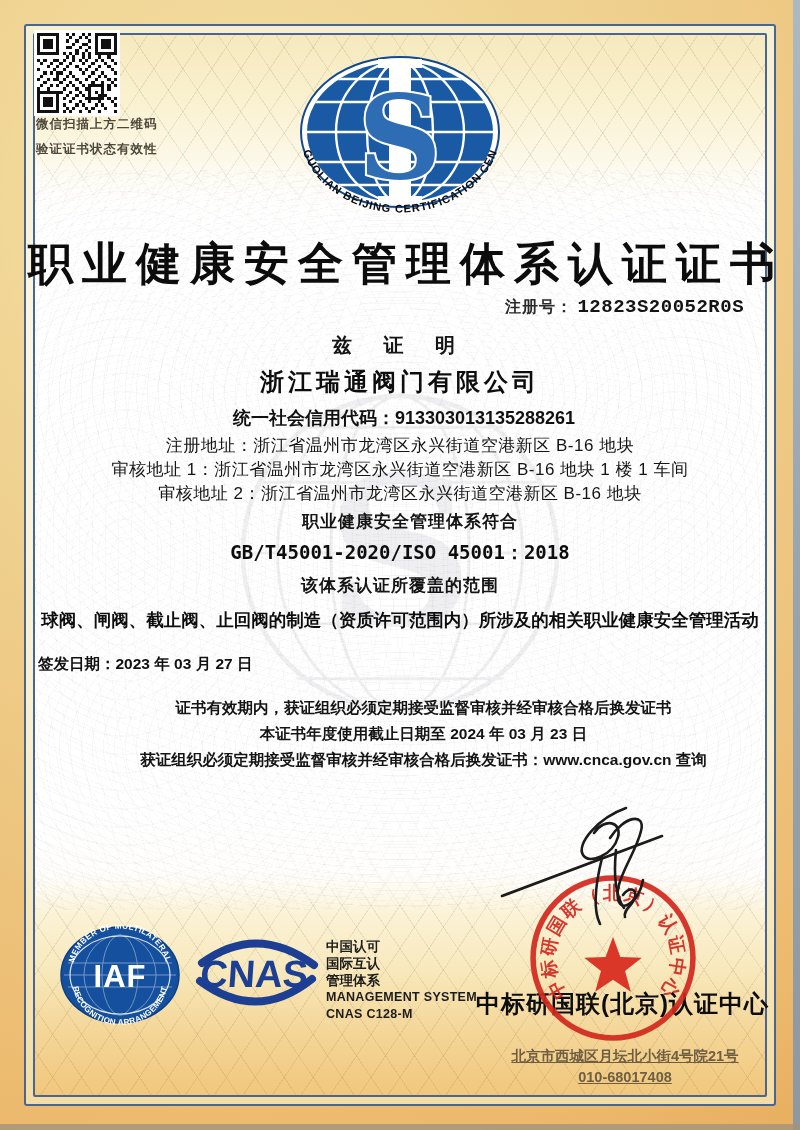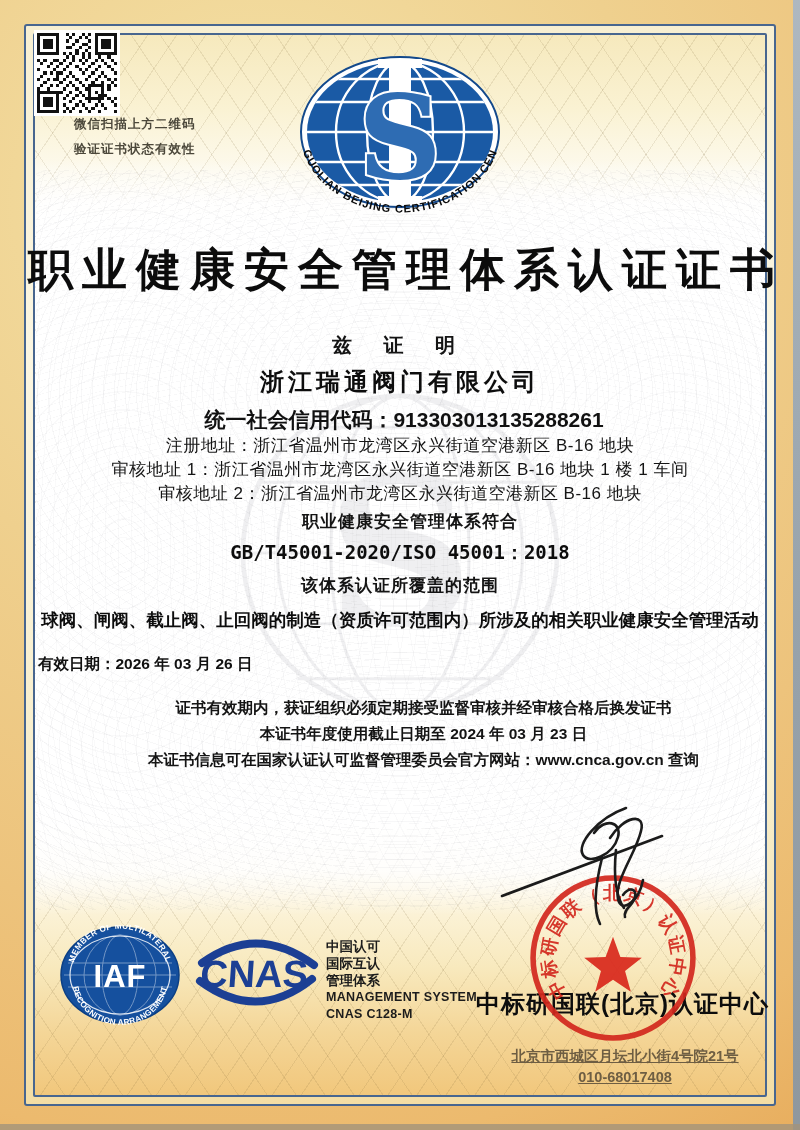--- a/index.html
+++ b/index.html
@@ -44,7 +44,7 @@
   .ctr { left:0; right:0; text-align:center; }
 
   .qr-box { left:34px; top:30px; width:86px; height:86px; background:#fff; padding:3px; }
-  .qr-cap { left:36px; font-size:12.5px; font-weight:600; letter-spacing:1px; color:#4c483b;padding-left:38px; }
+  .qr-cap { left:36px; font-size:12.5px; font-weight:600; letter-spacing:1px; color:#4c483b; }
 
   .title { top:240px; font-size:45px; font-weight:700; letter-spacing:9px; color:#0c0c0c;
     font-family:Liberation Mono, monospace;margin-left:12px; }

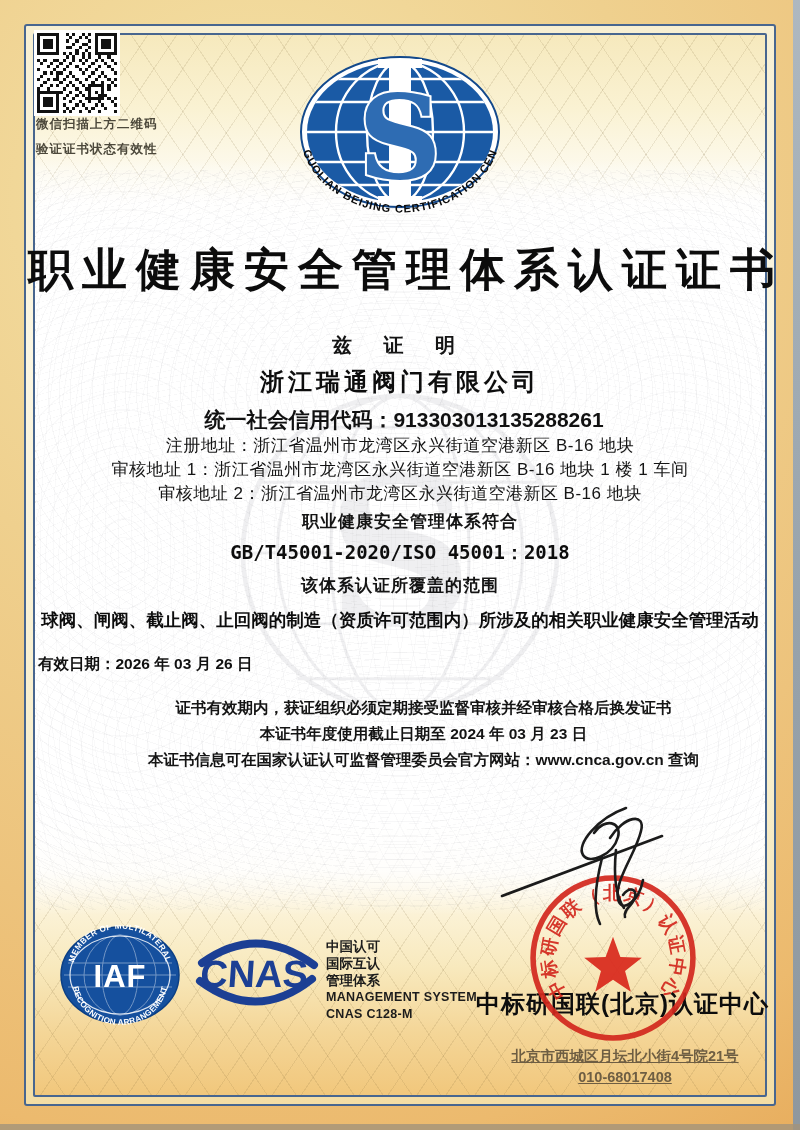--- a/index.html
+++ b/index.html
@@ -46,7 +46,7 @@
   .qr-box { left:34px; top:30px; width:86px; height:86px; background:#fff; padding:3px; }
   .qr-cap { left:36px; font-size:12.5px; font-weight:600; letter-spacing:1px; color:#4c483b; }
 
-  .title { top:240px; font-size:45px; font-weight:700; letter-spacing:9px; color:#0c0c0c;
+  .title { top:234px; font-size:45px; font-weight:700; letter-spacing:9px; color:#0c0c0c;
     font-family:Liberation Mono, monospace;margin-left:12px; }
   .reg-row { top:296px; left:505px; font-size:16px; color:#2a2a2a; }
   .reg-label { font-weight:700; letter-spacing:1px; }

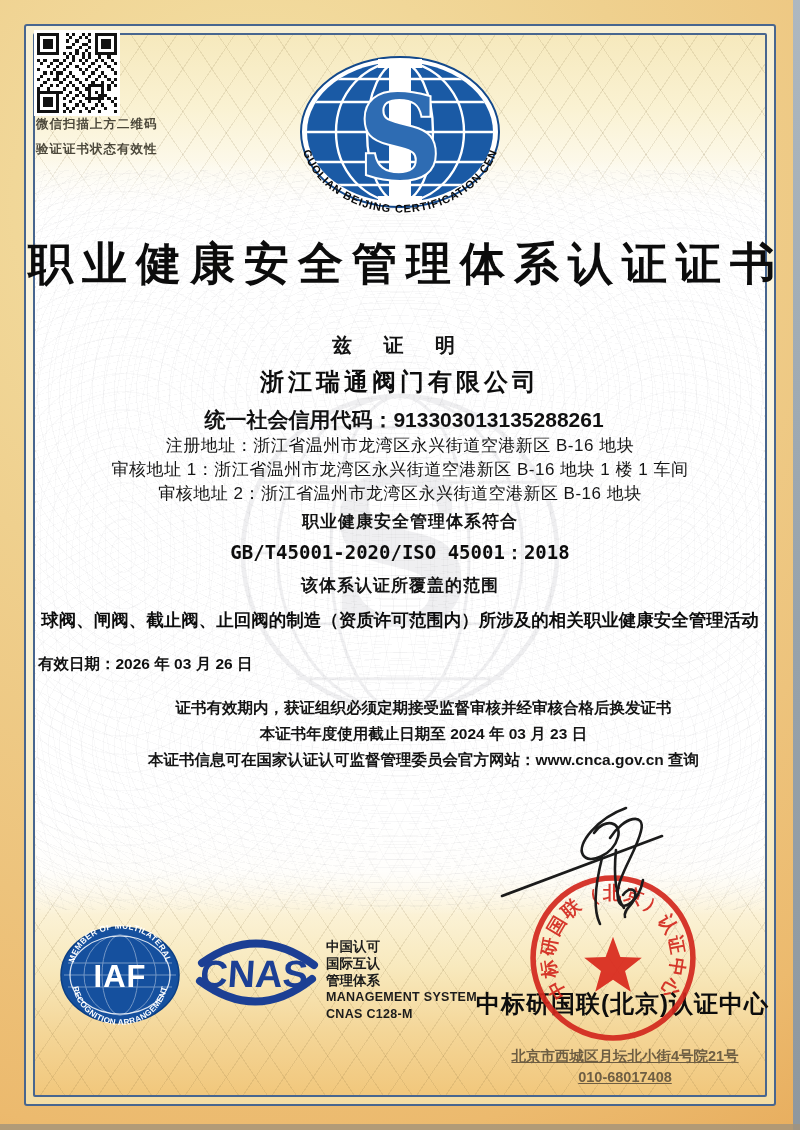--- a/index.html
+++ b/index.html
@@ -145,6 +145,10 @@
   </div>
 
   <div class="abs ctr title">职业健康安全管理体系认证证书</div>
+  <div class="abs reg-row">
+    <span class="reg-label">注册号：</span>
+    <span class="reg-num">12823S20052R0S</span>
+  </div>
 
   <div class="abs ctr company">浙江瑞通阀门有限公司</div>
   <div class="abs ctr certify">兹 证 明</div>

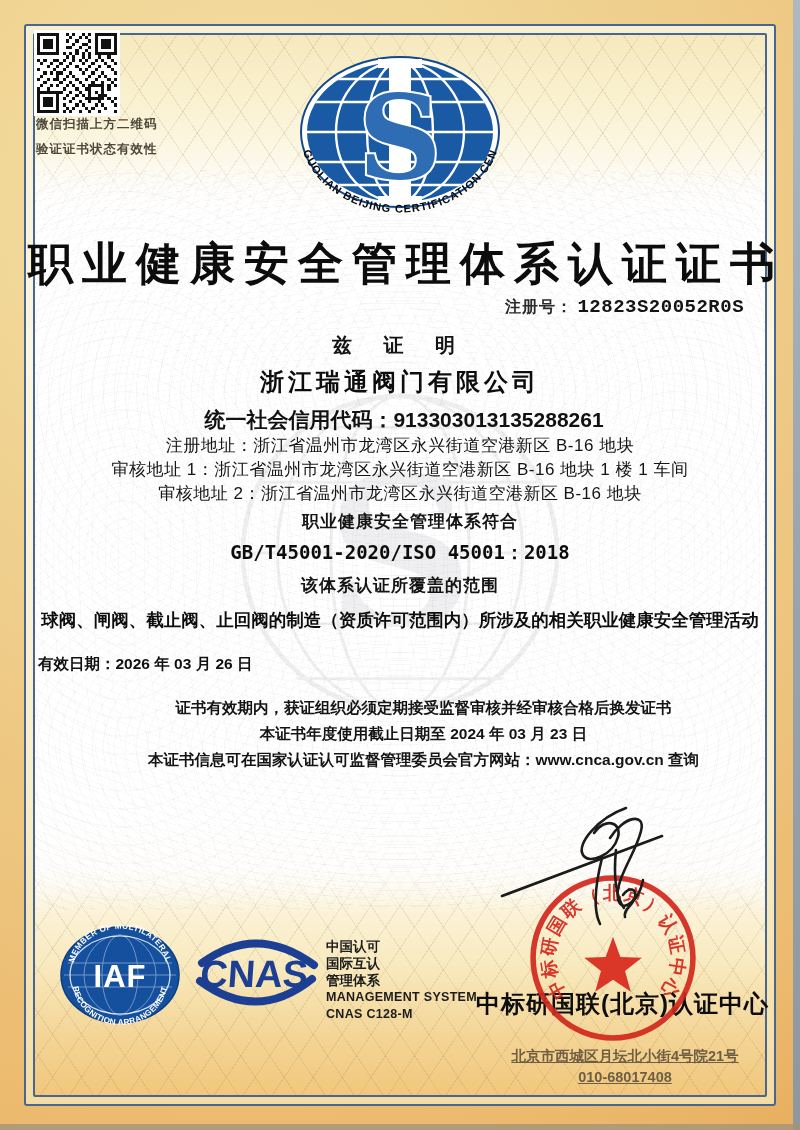--- a/index.html
+++ b/index.html
@@ -54,7 +54,7 @@
 
   .certify { top:332px; font-size:20px; font-weight:700; letter-spacing:13px; color:#141414; }
   .company { top:366px; font-size:24px; font-weight:700; letter-spacing:4px; color:#0d0d0d; }
-  .credit  { top:406px; font-size:21px; font-weight:700; color:#111;margin-left:8px; }
+  .credit  { top:406px; font-size:18px; font-weight:700; color:#111;margin-left:8px; }
   .addr    { font-size:17px; font-weight:400; color:#141414; letter-spacing:.5px; }
   .addr1 { top:434px; } .addr2 { top:458px; } .addr3 { top:482px; }
   .conform { top:510px; font-size:17px; font-weight:700; color:#141414; letter-spacing:1px;margin-left:20px; }

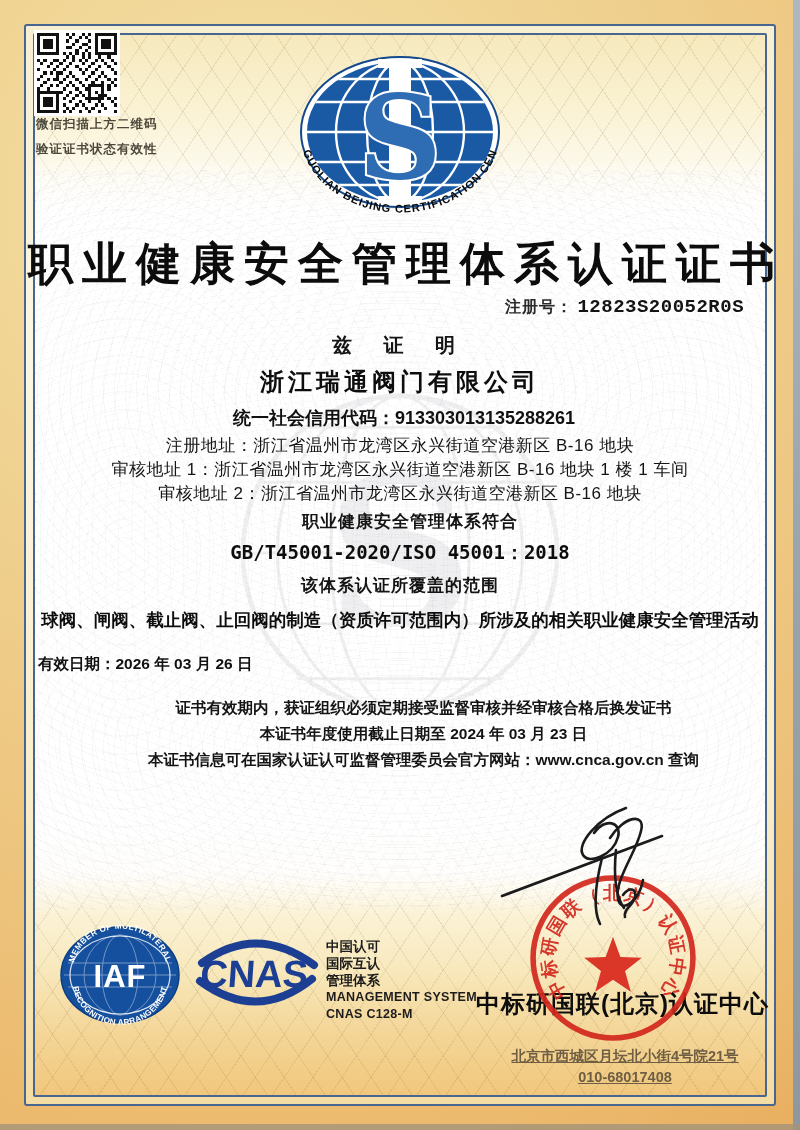--- a/index.html
+++ b/index.html
@@ -162,6 +162,7 @@
   <div class="abs ctr scope-h">该体系认证所覆盖的范围</div>
 
   <div class="abs dates">
+    <span>签发日期：2023 年 03 月 27 日</span>
     <span>有效日期：2026 年 03 月 26 日</span>
   </div>
 

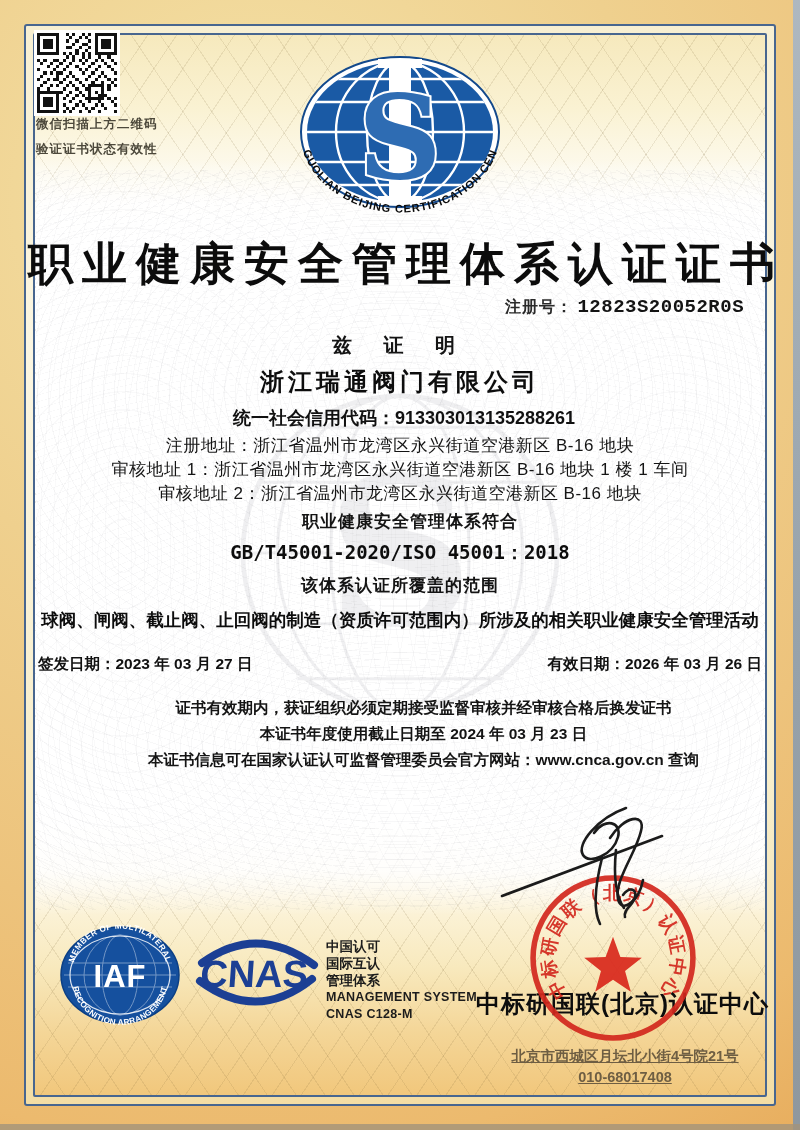--- a/index.html
+++ b/index.html
@@ -163,7 +163,6 @@
 
   <div class="abs dates">
     <span>签发日期：2023 年 03 月 27 日</span>
-    <span>有效日期：2026 年 03 月 26 日</span>
   </div>
 
   <div class="abs ctr note note1">证书有效期内，获证组织必须定期接受监督审核并经审核合格后换发证书</div>

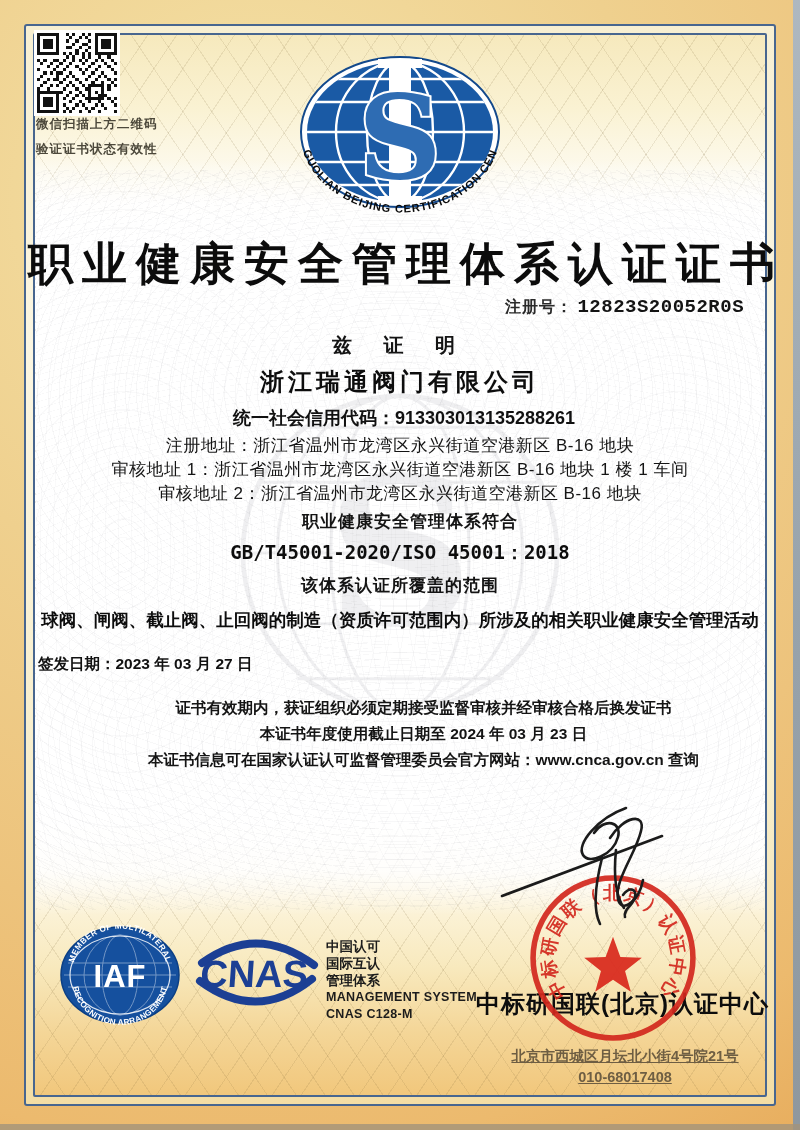--- a/index.html
+++ b/index.html
@@ -167,7 +167,7 @@
 
   <div class="abs ctr note note1">证书有效期内，获证组织必须定期接受监督审核并经审核合格后换发证书</div>
   <div class="abs ctr note note2">本证书年度使用截止日期至 2024 年 03 月 23 日</div>
-  <div class="abs ctr note note3">本证书信息可在国家认证认可监督管理委员会官方网站：www.cnca.gov.cn 查询</div>
+  <div class="abs ctr note note3">获证组织必须定期接受监督审核并经审核合格后换发证书：www.cnca.gov.cn 查询</div>
 
   <div class="abs signature">
     <svg width="185" height="135" viewBox="0 0 185 135">

